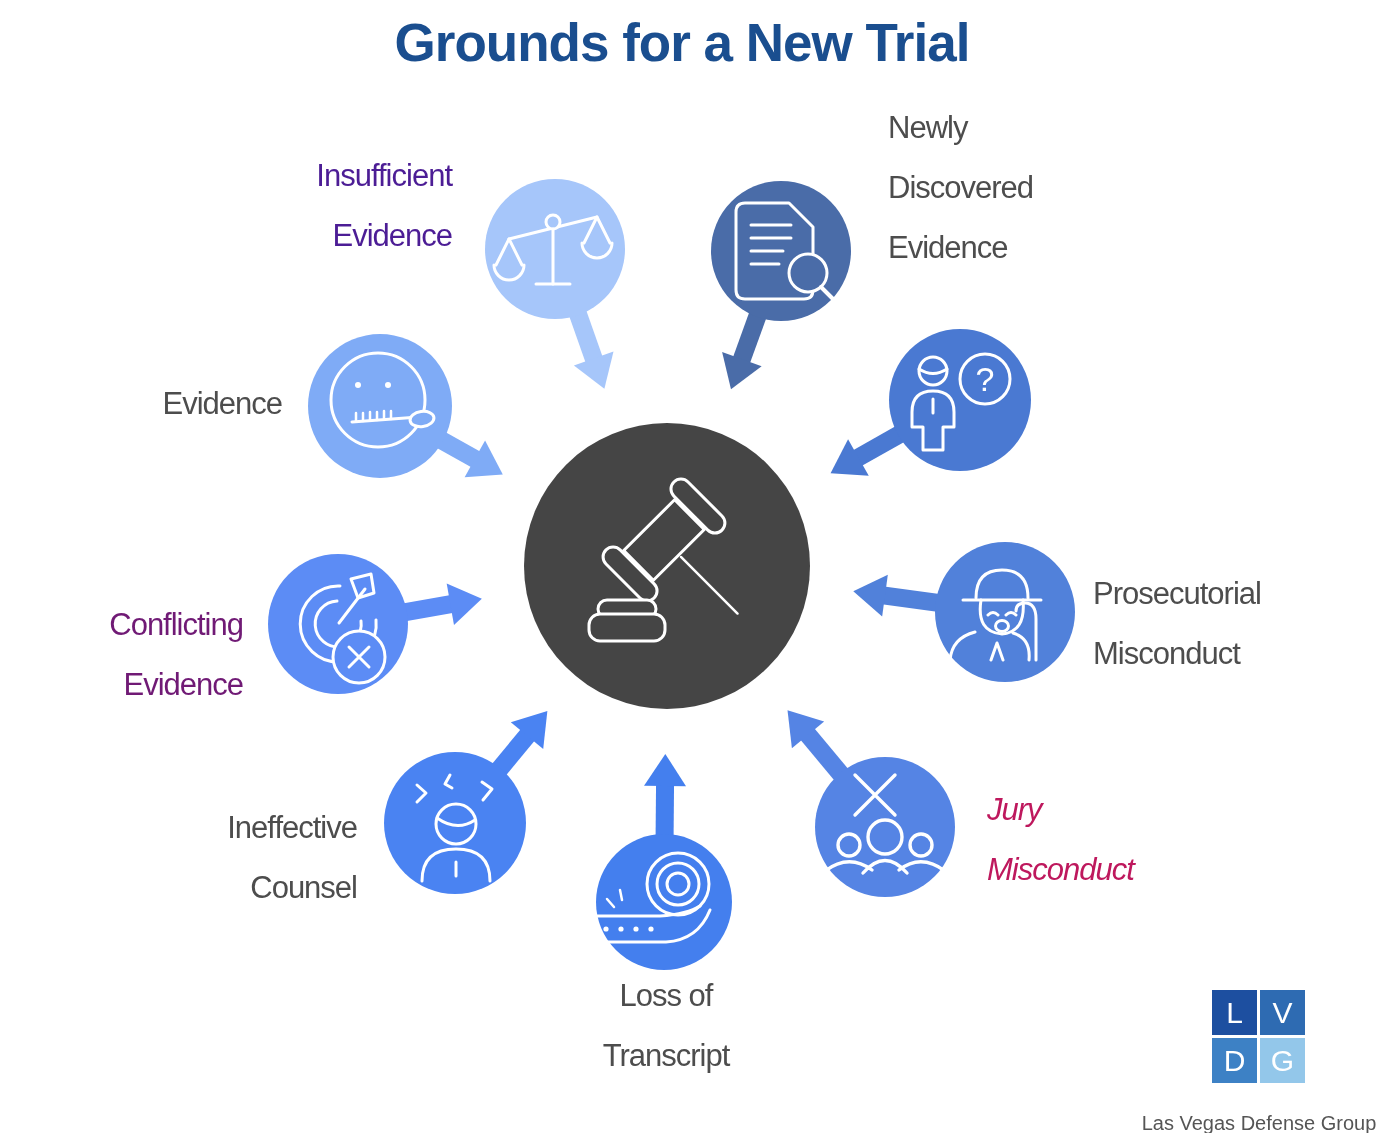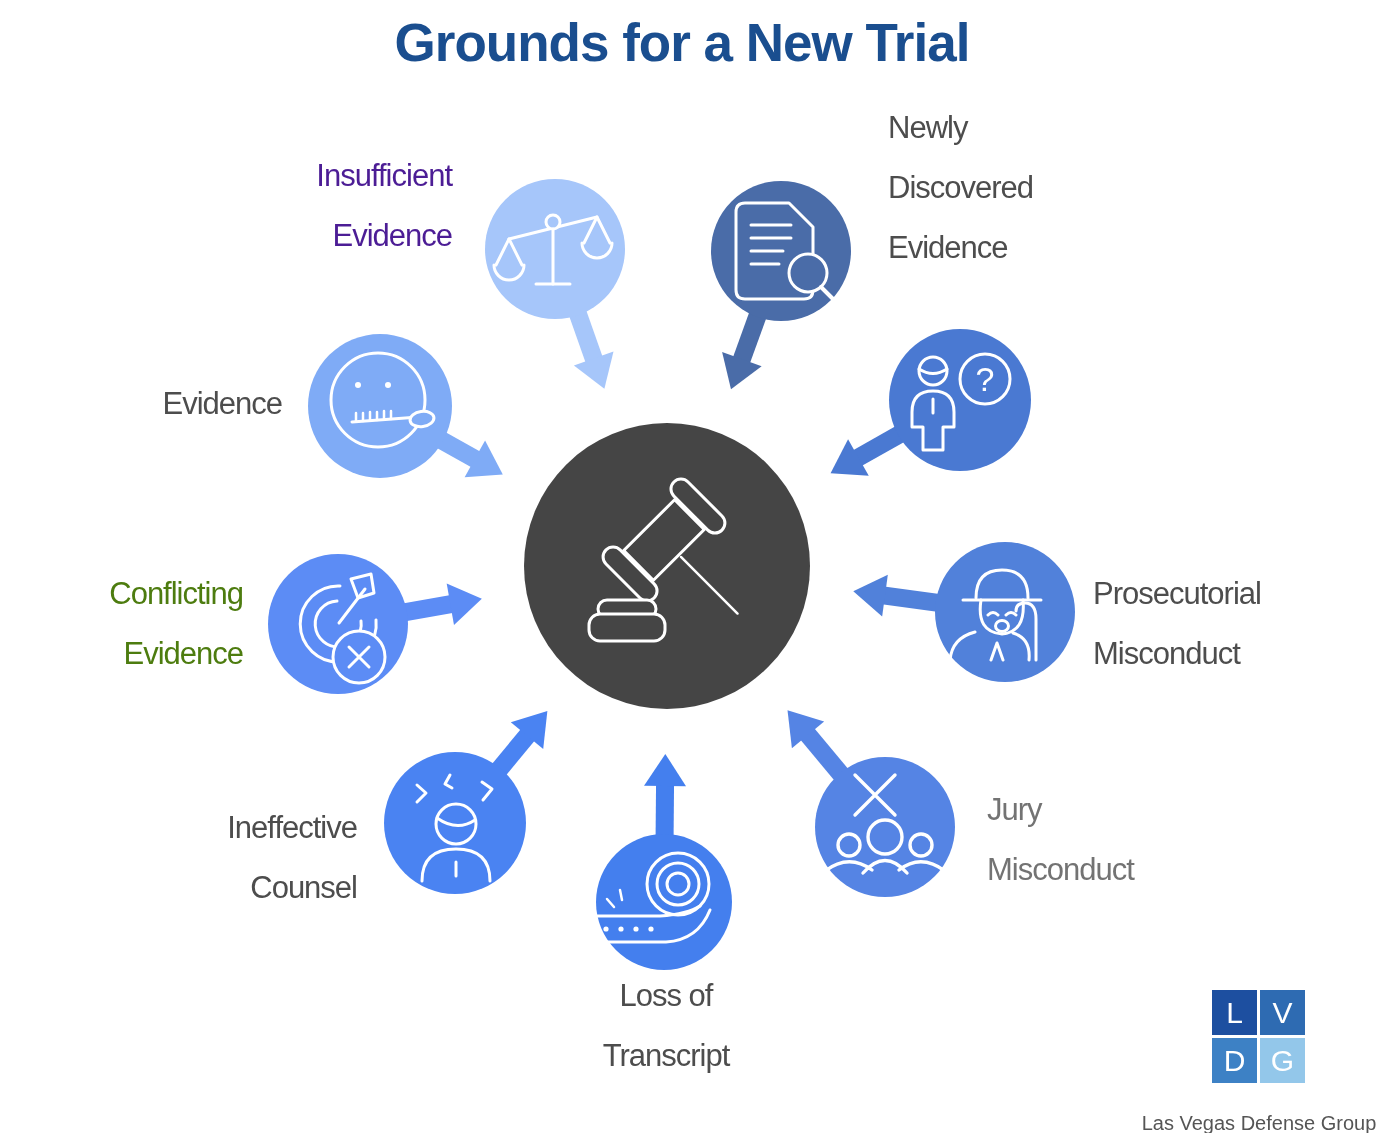--- a/index.html
+++ b/index.html
@@ -184,7 +184,7 @@
 Counsel</div>
   <div class="lbl c" style="left: 466px; top: 966px; width: 400px; color: rgb(77, 77, 77);">Loss of
 Transcript</div>
-  <div class="lbl r" style="left: 0px; top: 564px; width: 243px; color: #4d7c0f;">Conflicting
+  <div class="lbl r" style="left: 0px; top: 595px; width: 243px; color: #701a75;">Conflicting
 Evidence</div>
   <div class="lbl r" style="left: 82px; top: 374px; width: 200px; color: rgb(77, 77, 77);">Evidence</div>
 

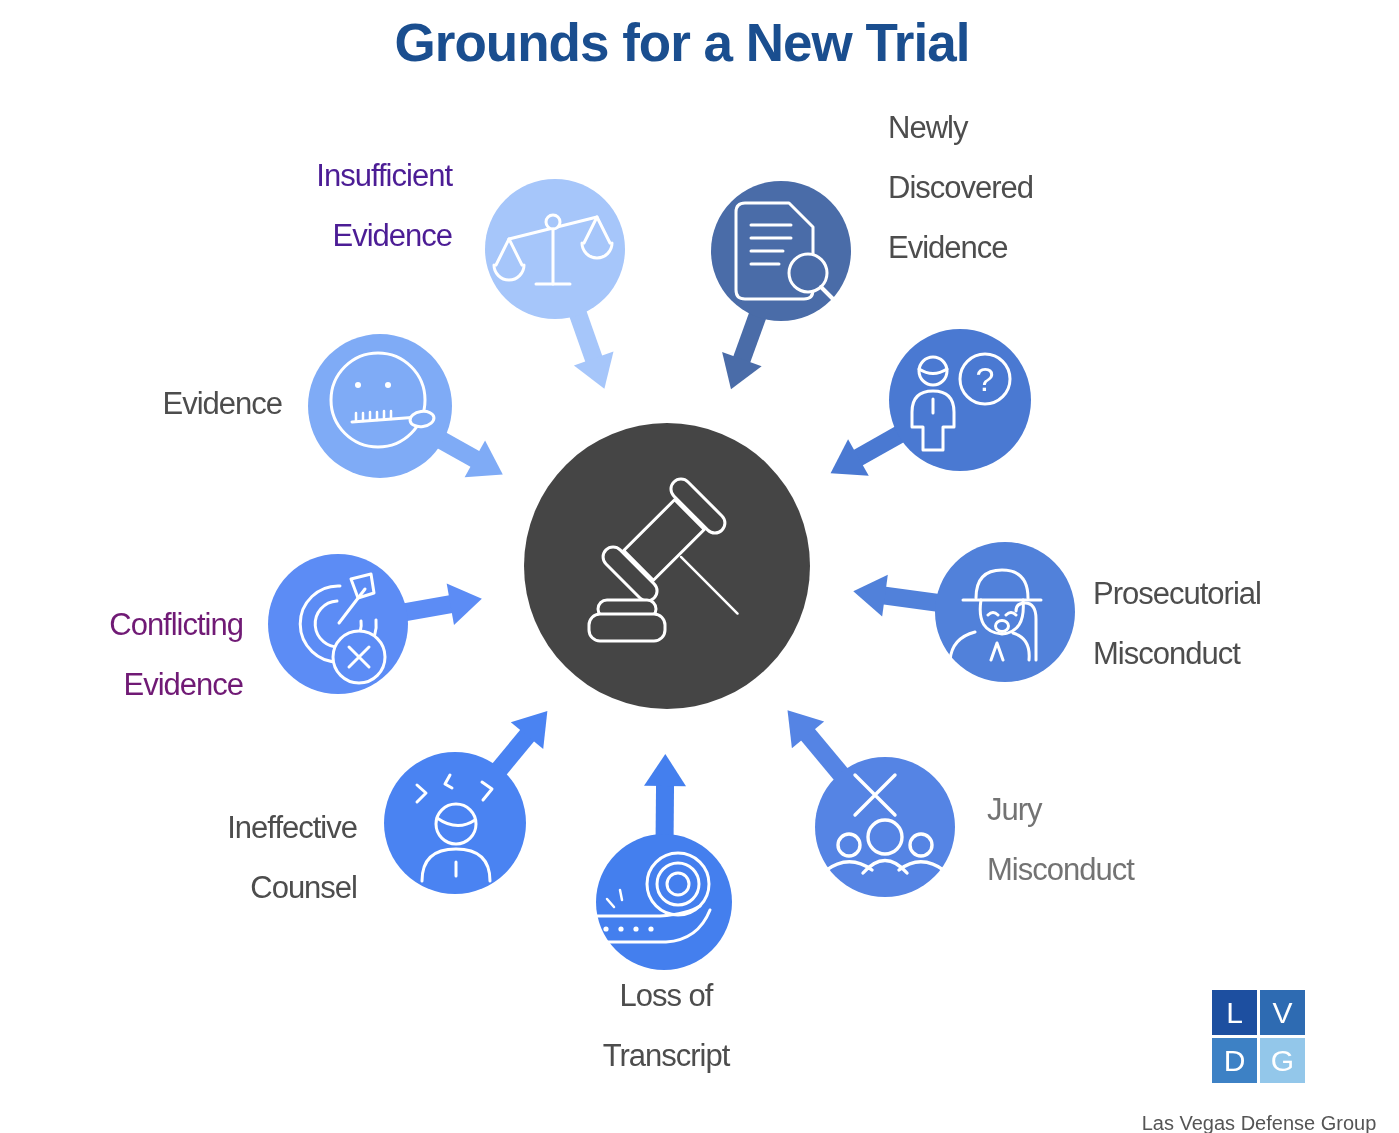--- a/index.html
+++ b/index.html
@@ -178,7 +178,7 @@
 Evidence</div>
   <div class="lbl" style="left: 1093px; top: 564px; width: 320px; color: rgb(77, 77, 77);">Prosecutorial
 Misconduct</div>
-  <div class="lbl" style="left: 987px; top: 780px; width: 300px; color: #737373;">Jury
+  <div class="lbl" style="left: 987px; top: 780px; width: 300px; color: #be185d; font-style: italic;">Jury
 Misconduct</div>
   <div class="lbl r" style="left: 57px; top: 798px; width: 300px; color: rgb(77, 77, 77);">Ineffective
 Counsel</div>

